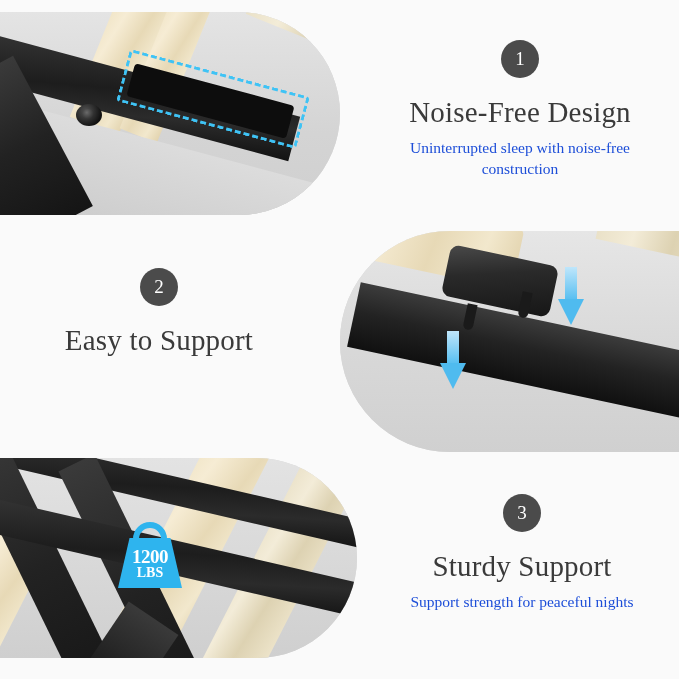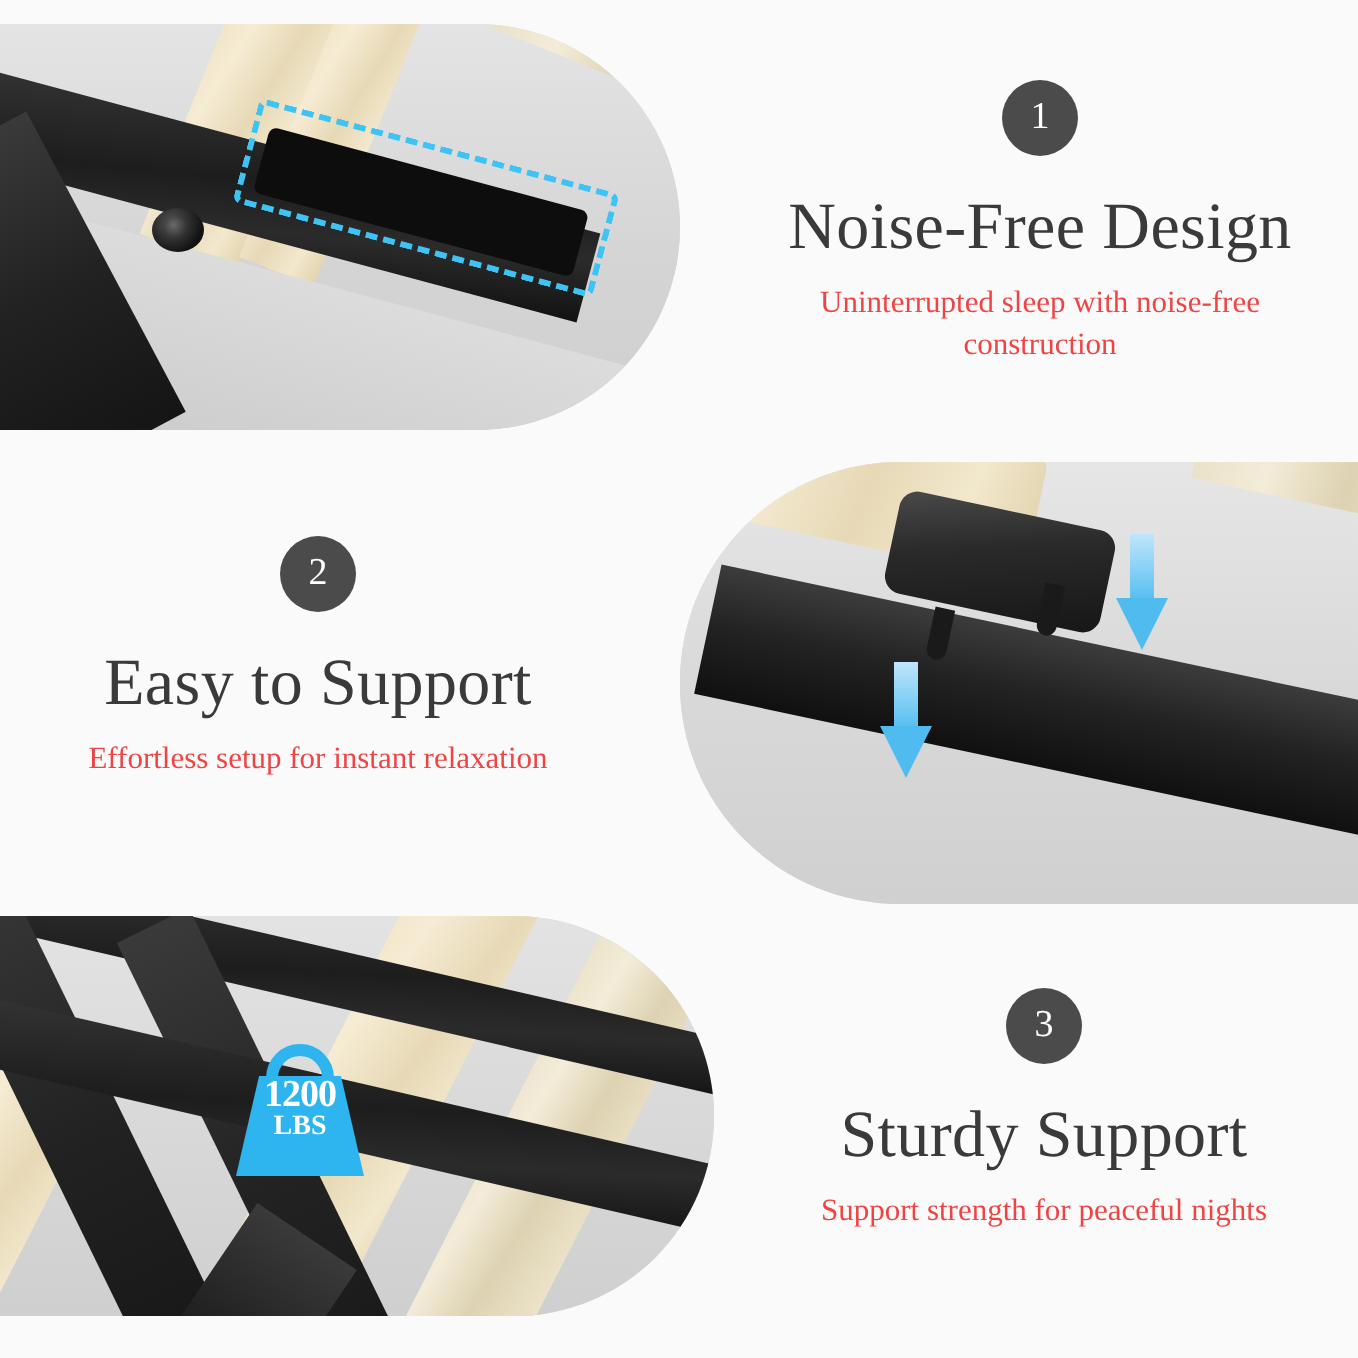--- a/index.html
+++ b/index.html
@@ -108,7 +108,7 @@
   .badge{width:38px;height:38px;border-radius:50%;background:#4b4b4b;
          color:#fff;font-size:19px;line-height:38px;margin:0 auto 18px;
          text-align:center;}
-  .title{font-size:33px;color:#3a3a3a;margin:0 0 8px;font-weight:normal;letter-spacing:.2px;}
+  .title{font-size:29px;color:#3a3a3a;margin:0 0 8px;font-weight:normal;letter-spacing:.2px;}
   .sub{font-size:15.5px;color:#ef4444;line-height:1.38;margin:0;}
 
   .t1{left:370px;top:40px;width:300px;}

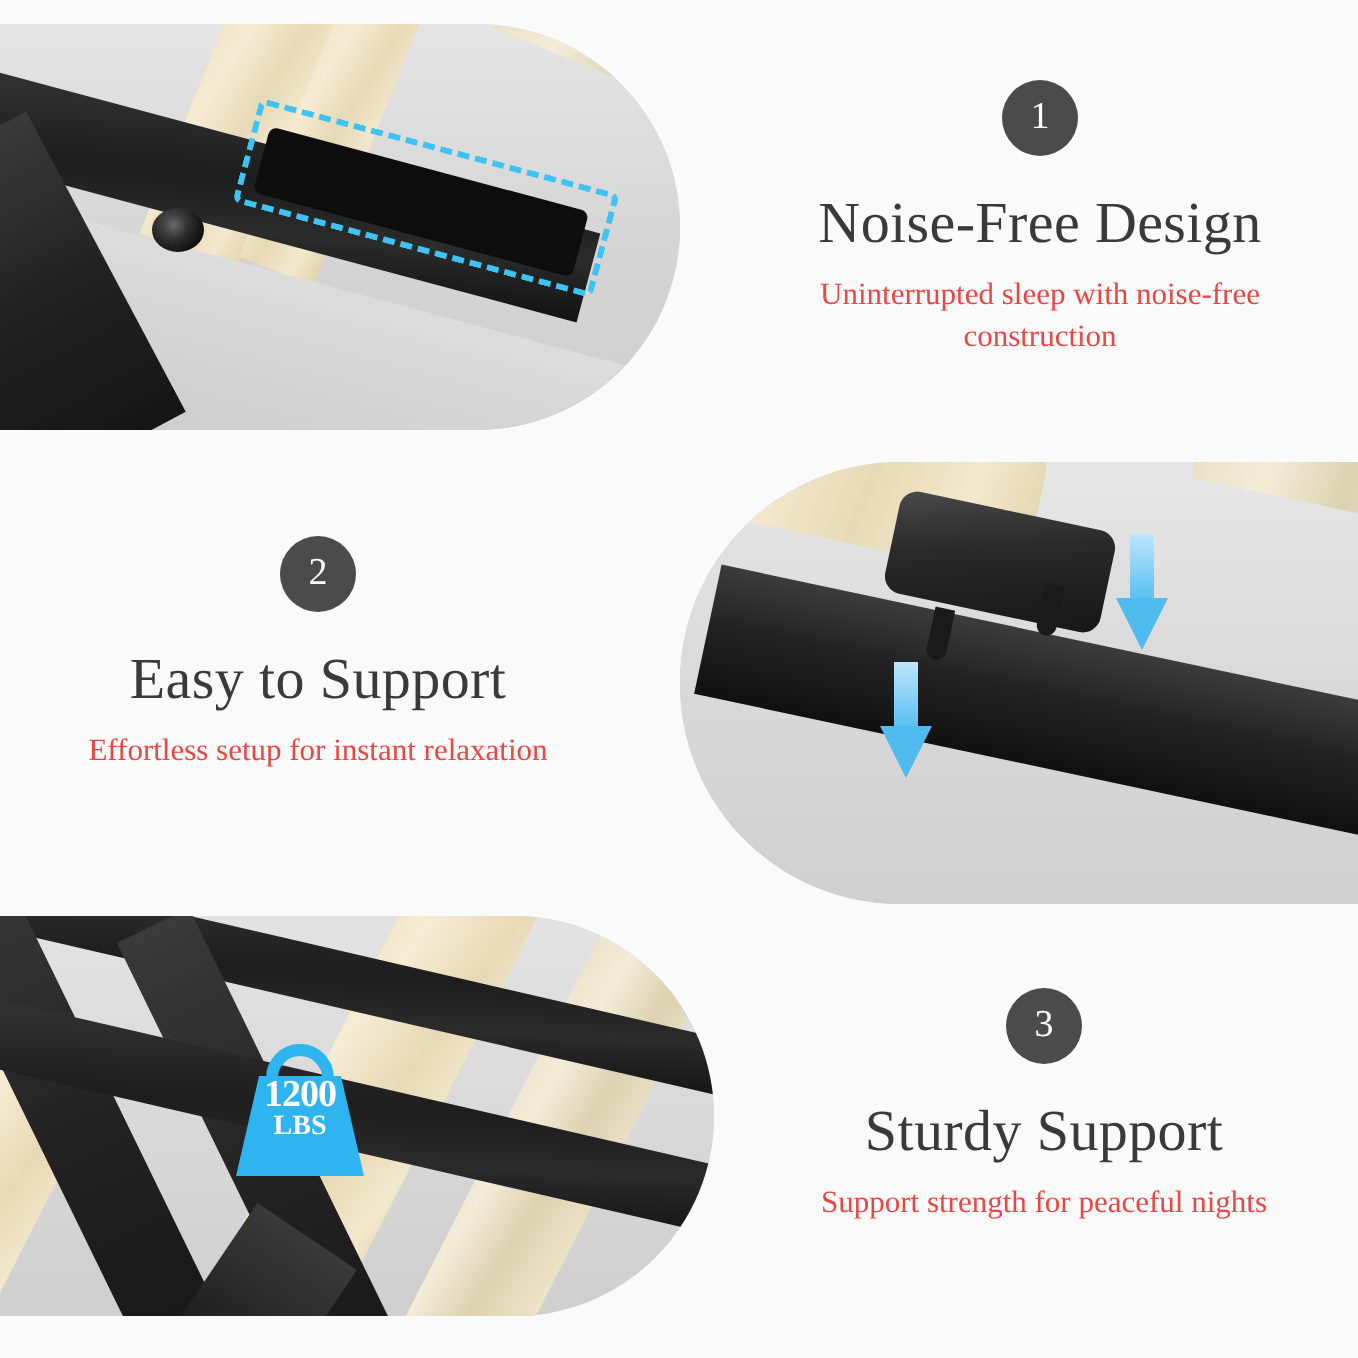--- a/index.html
+++ b/index.html
@@ -109,7 +109,7 @@
          color:#fff;font-size:19px;line-height:38px;margin:0 auto 18px;
          text-align:center;}
   .title{font-size:29px;color:#3a3a3a;margin:0 0 8px;font-weight:normal;letter-spacing:.2px;}
-  .sub{font-size:15.5px;color:#ef4444;line-height:1.38;margin:0;}
+  .sub{font-size:15.5px;color:#1d4ed8;line-height:1.38;margin:0;}
 
   .t1{left:370px;top:40px;width:300px;}
   .t2{left:8px;top:268px;width:302px;}

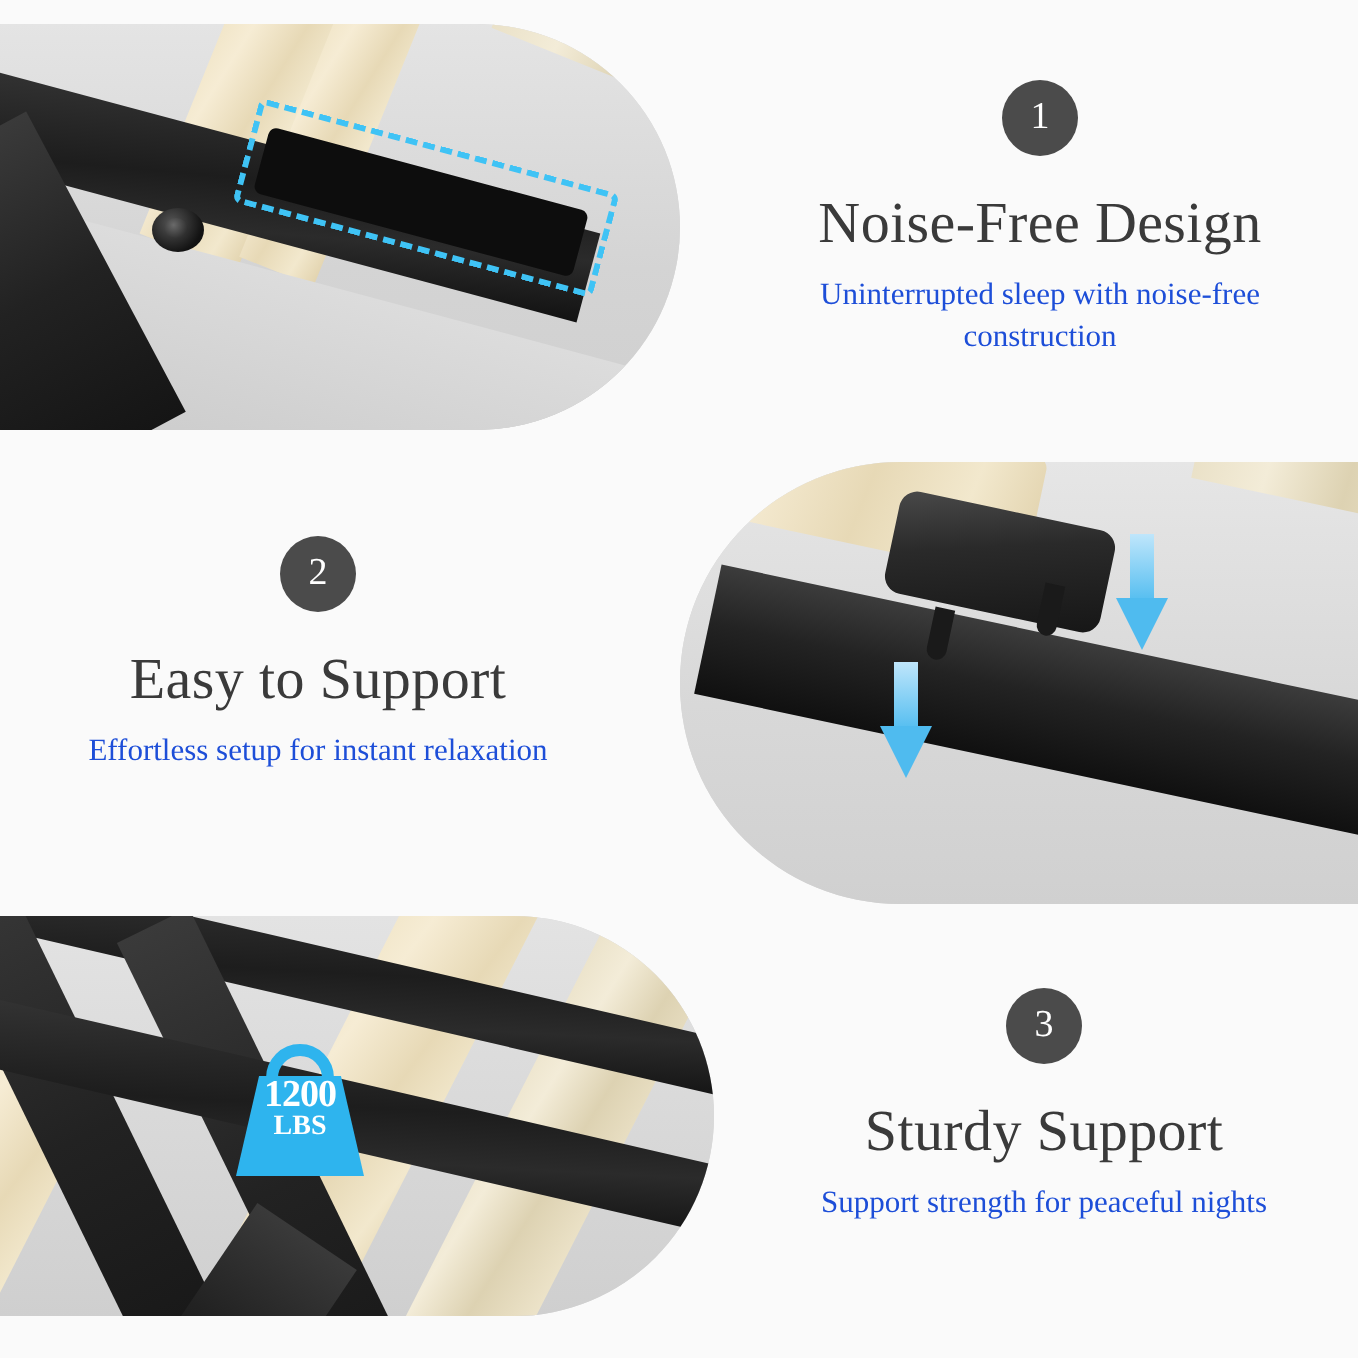--- a/index.html
+++ b/index.html
@@ -144,7 +144,6 @@
   <div class="txt t2">
     <div class="badge">2</div>
     <h2 class="title">Easy to Support</h2>
-    <p class="sub">Effortless setup for instant relaxation</p>
   </div>
 
   <div class="panel p2">

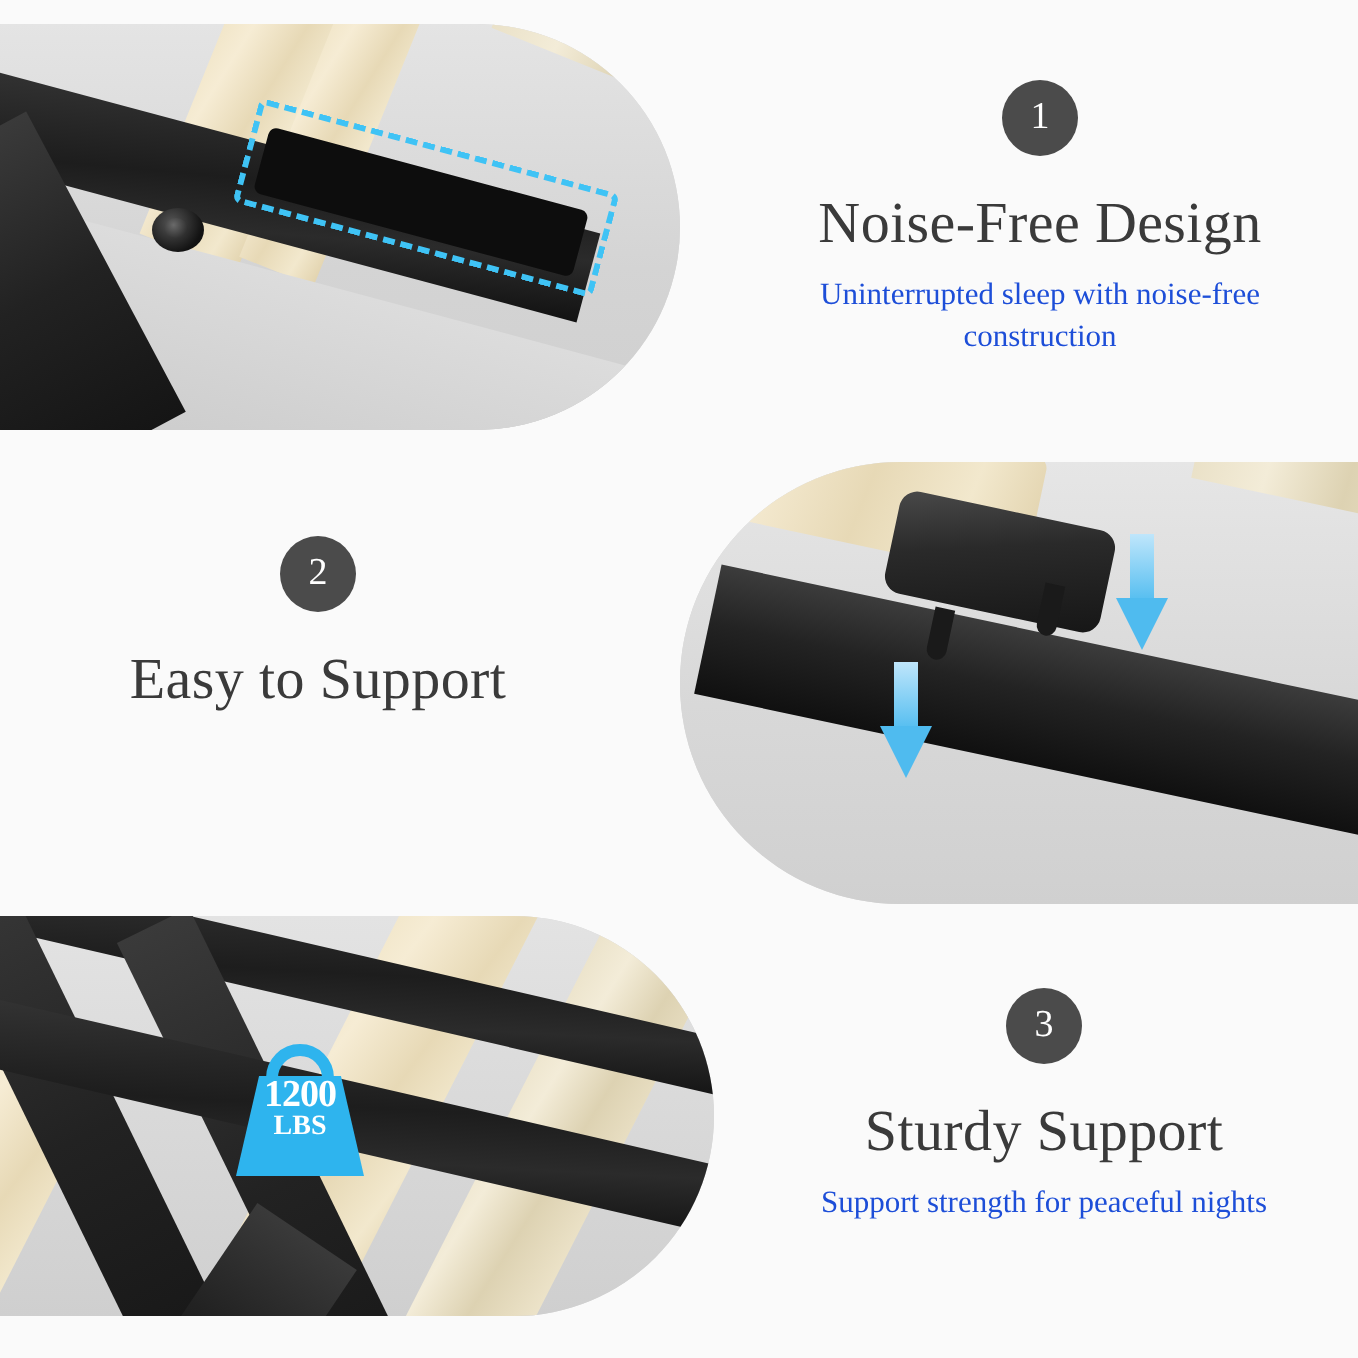--- a/index.html
+++ b/index.html
@@ -98,7 +98,7 @@
   .weight .body{position:absolute;left:0;top:16px;width:64px;height:50px;
             background:#2eb4ee;
             clip-path:polygon(18% 0%,82% 0%,100% 100%,0% 100%);
-            display:flex;flex-direction:column;align-items:center;
+            display:flex;flex-direction:column;align-items:center;justify-content:center;
             color:#fff;font-weight:bold;line-height:1.0;}
   .weight .l1{font-size:19px;letter-spacing:-.5px;}
   .weight .l2{font-size:14px;letter-spacing:0px;font-family:Liberation Serif, serif;}

